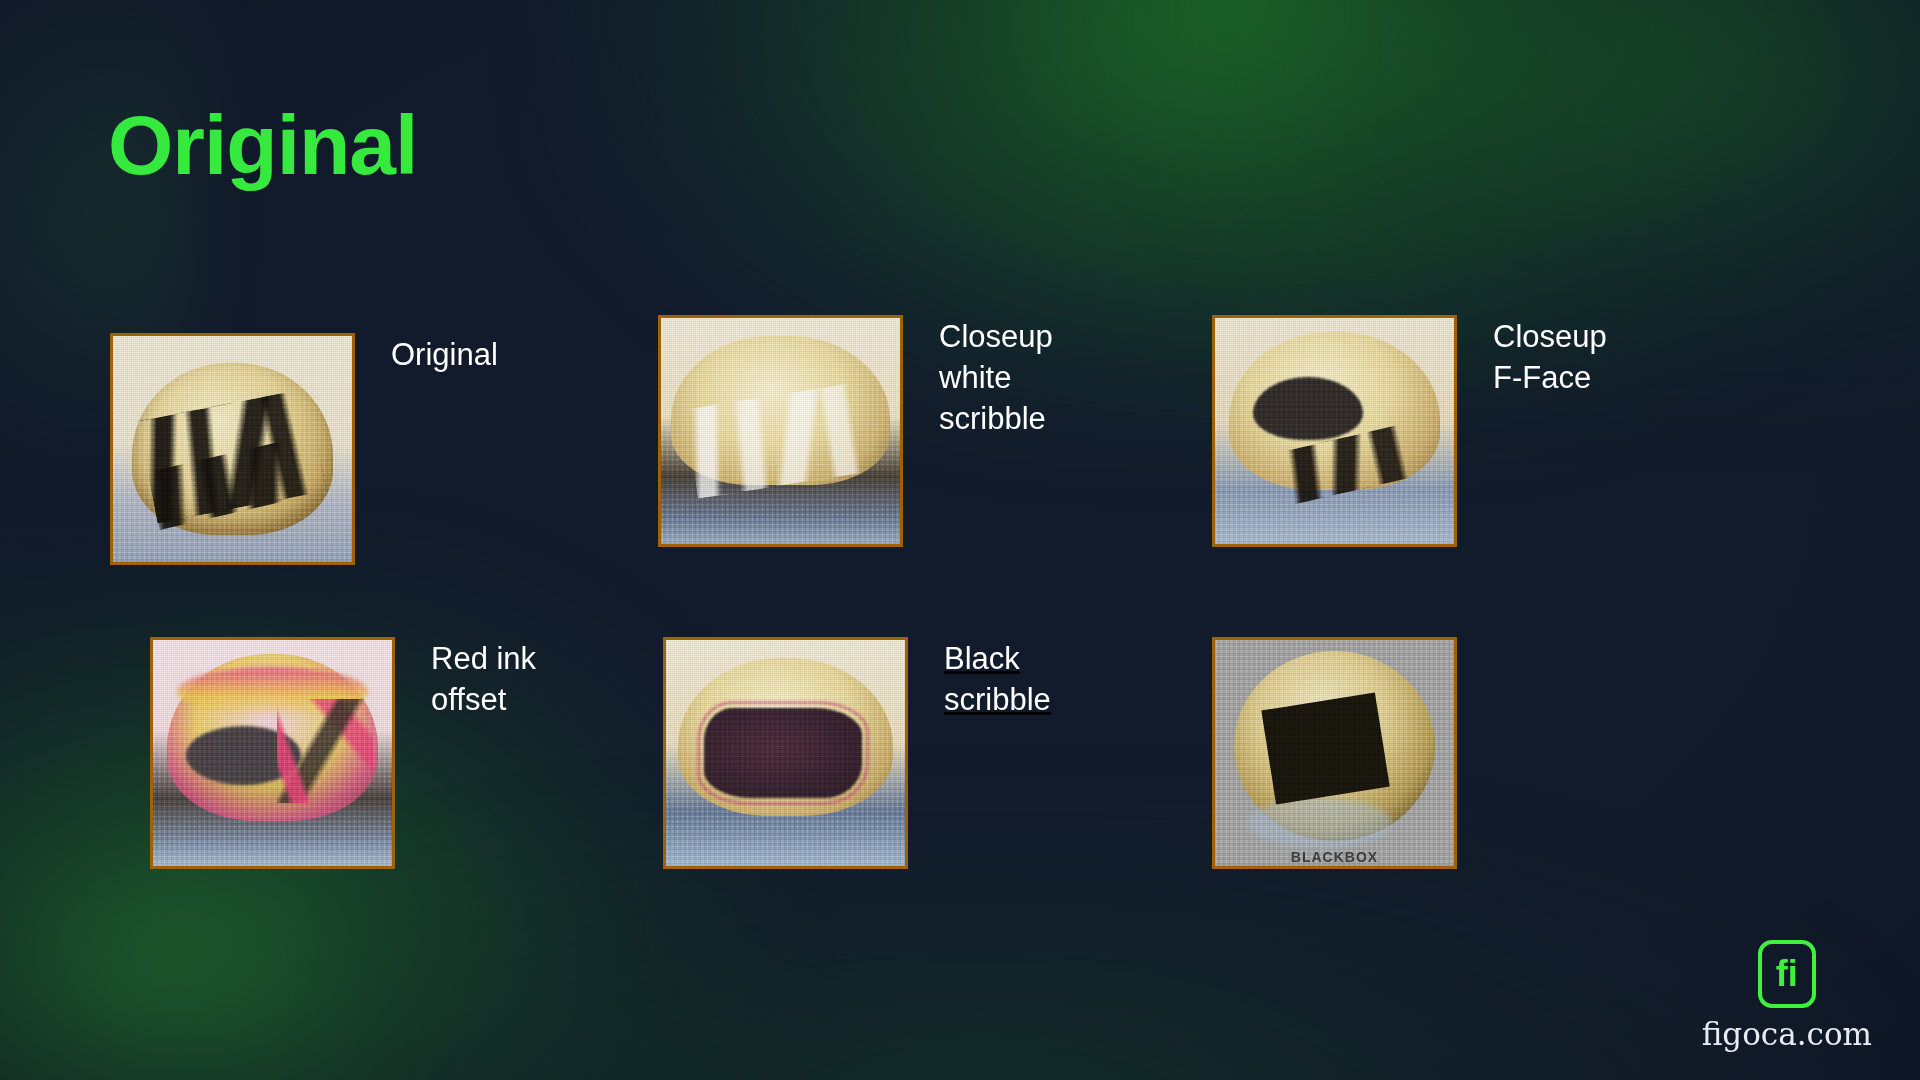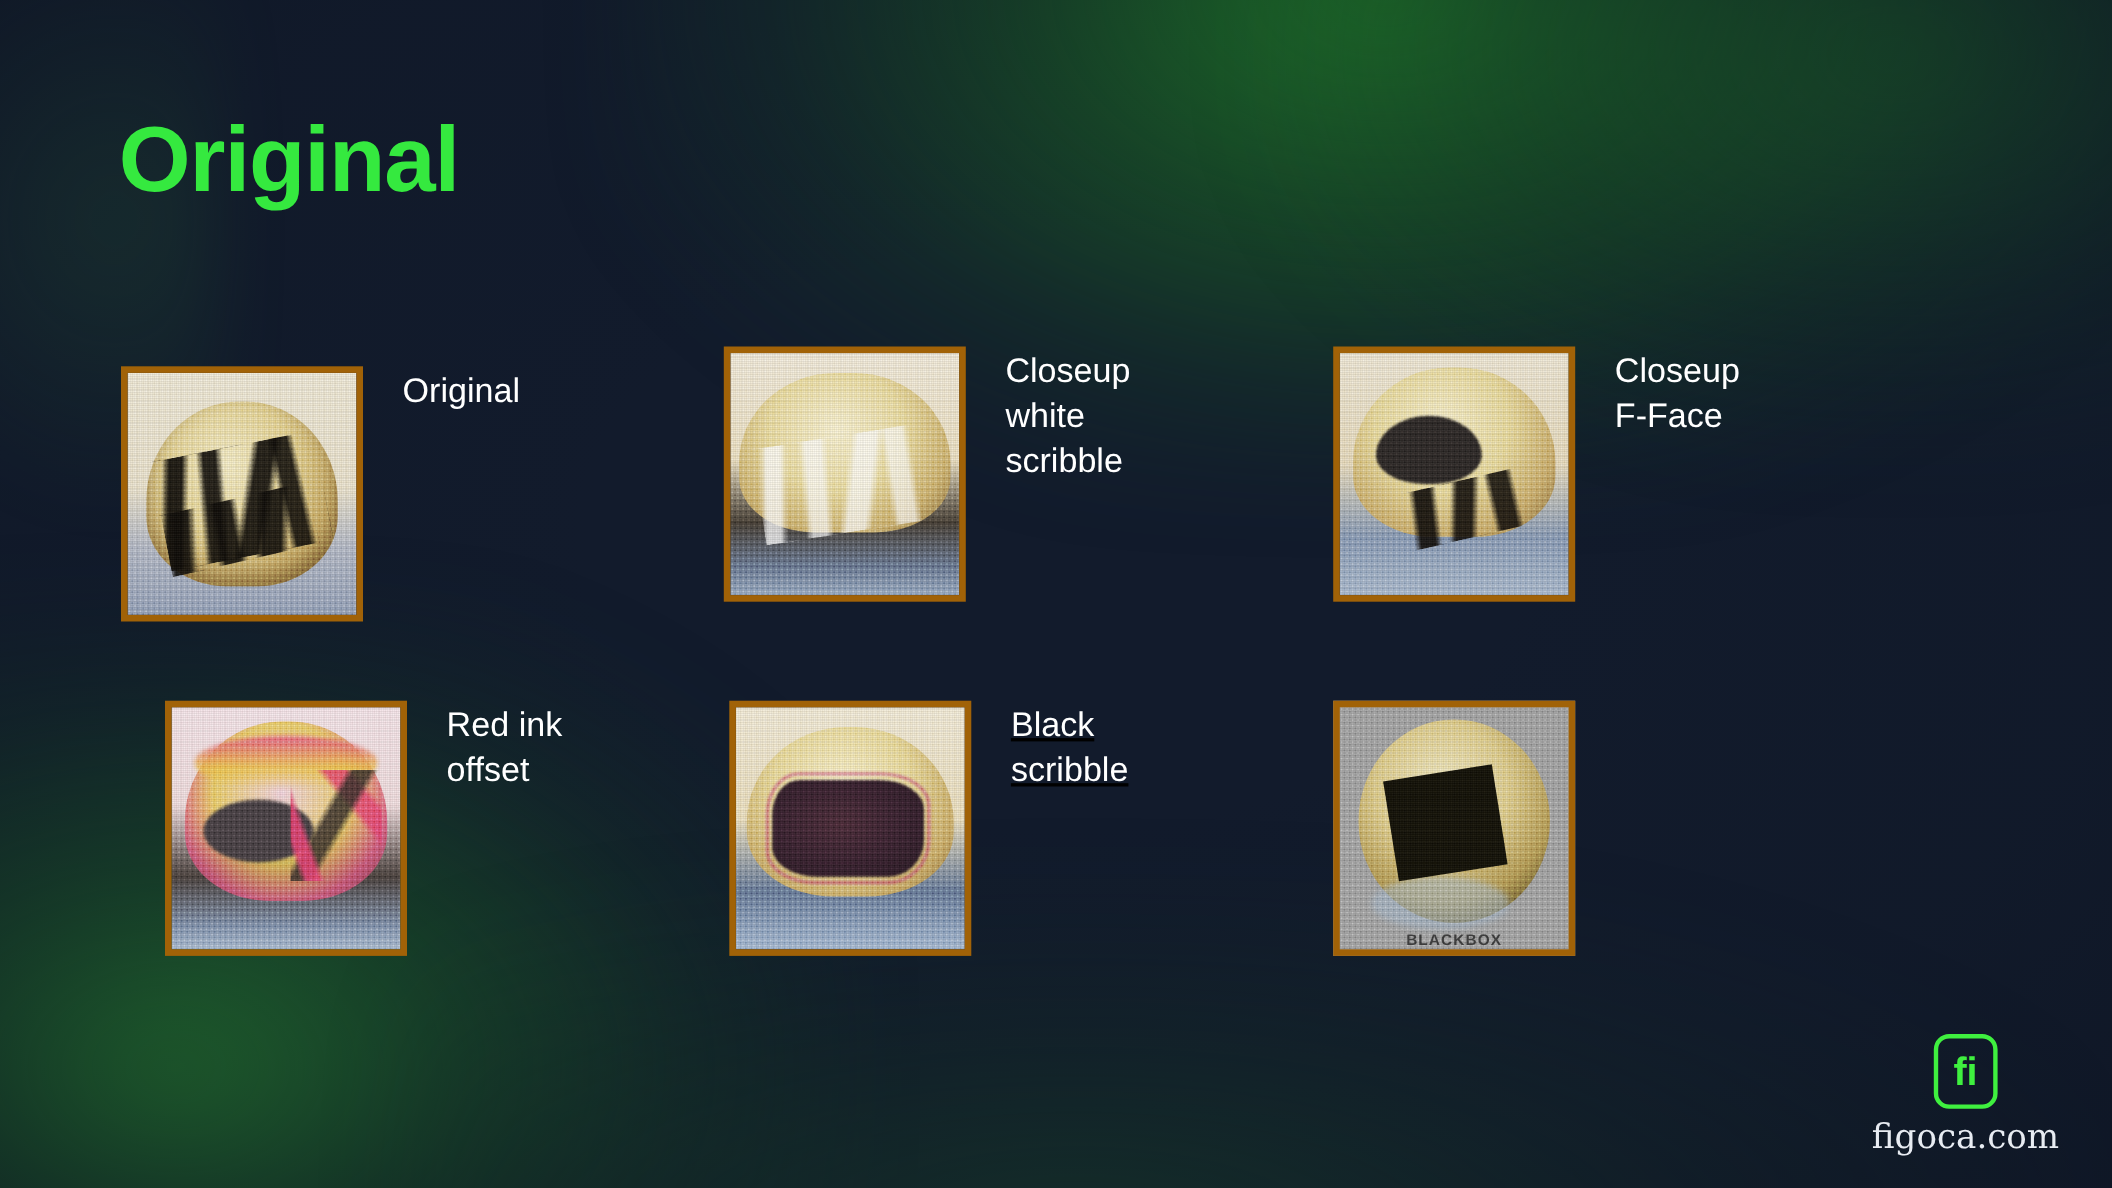--- a/index.html
+++ b/index.html
@@ -61,8 +61,8 @@
   #grid { position:absolute; left:0; top:0; width:1920px; height:1080px; }
   .cell { position:absolute; display:flex; align-items:flex-start; }
   .thumb {
-    width:220px; height:232px;
-    border:6px solid #a16207;
+    width:245px; height:232px;
+    border:3px solid #a16207;
     flex:0 0 auto;
     position:relative;
     overflow:hidden;

